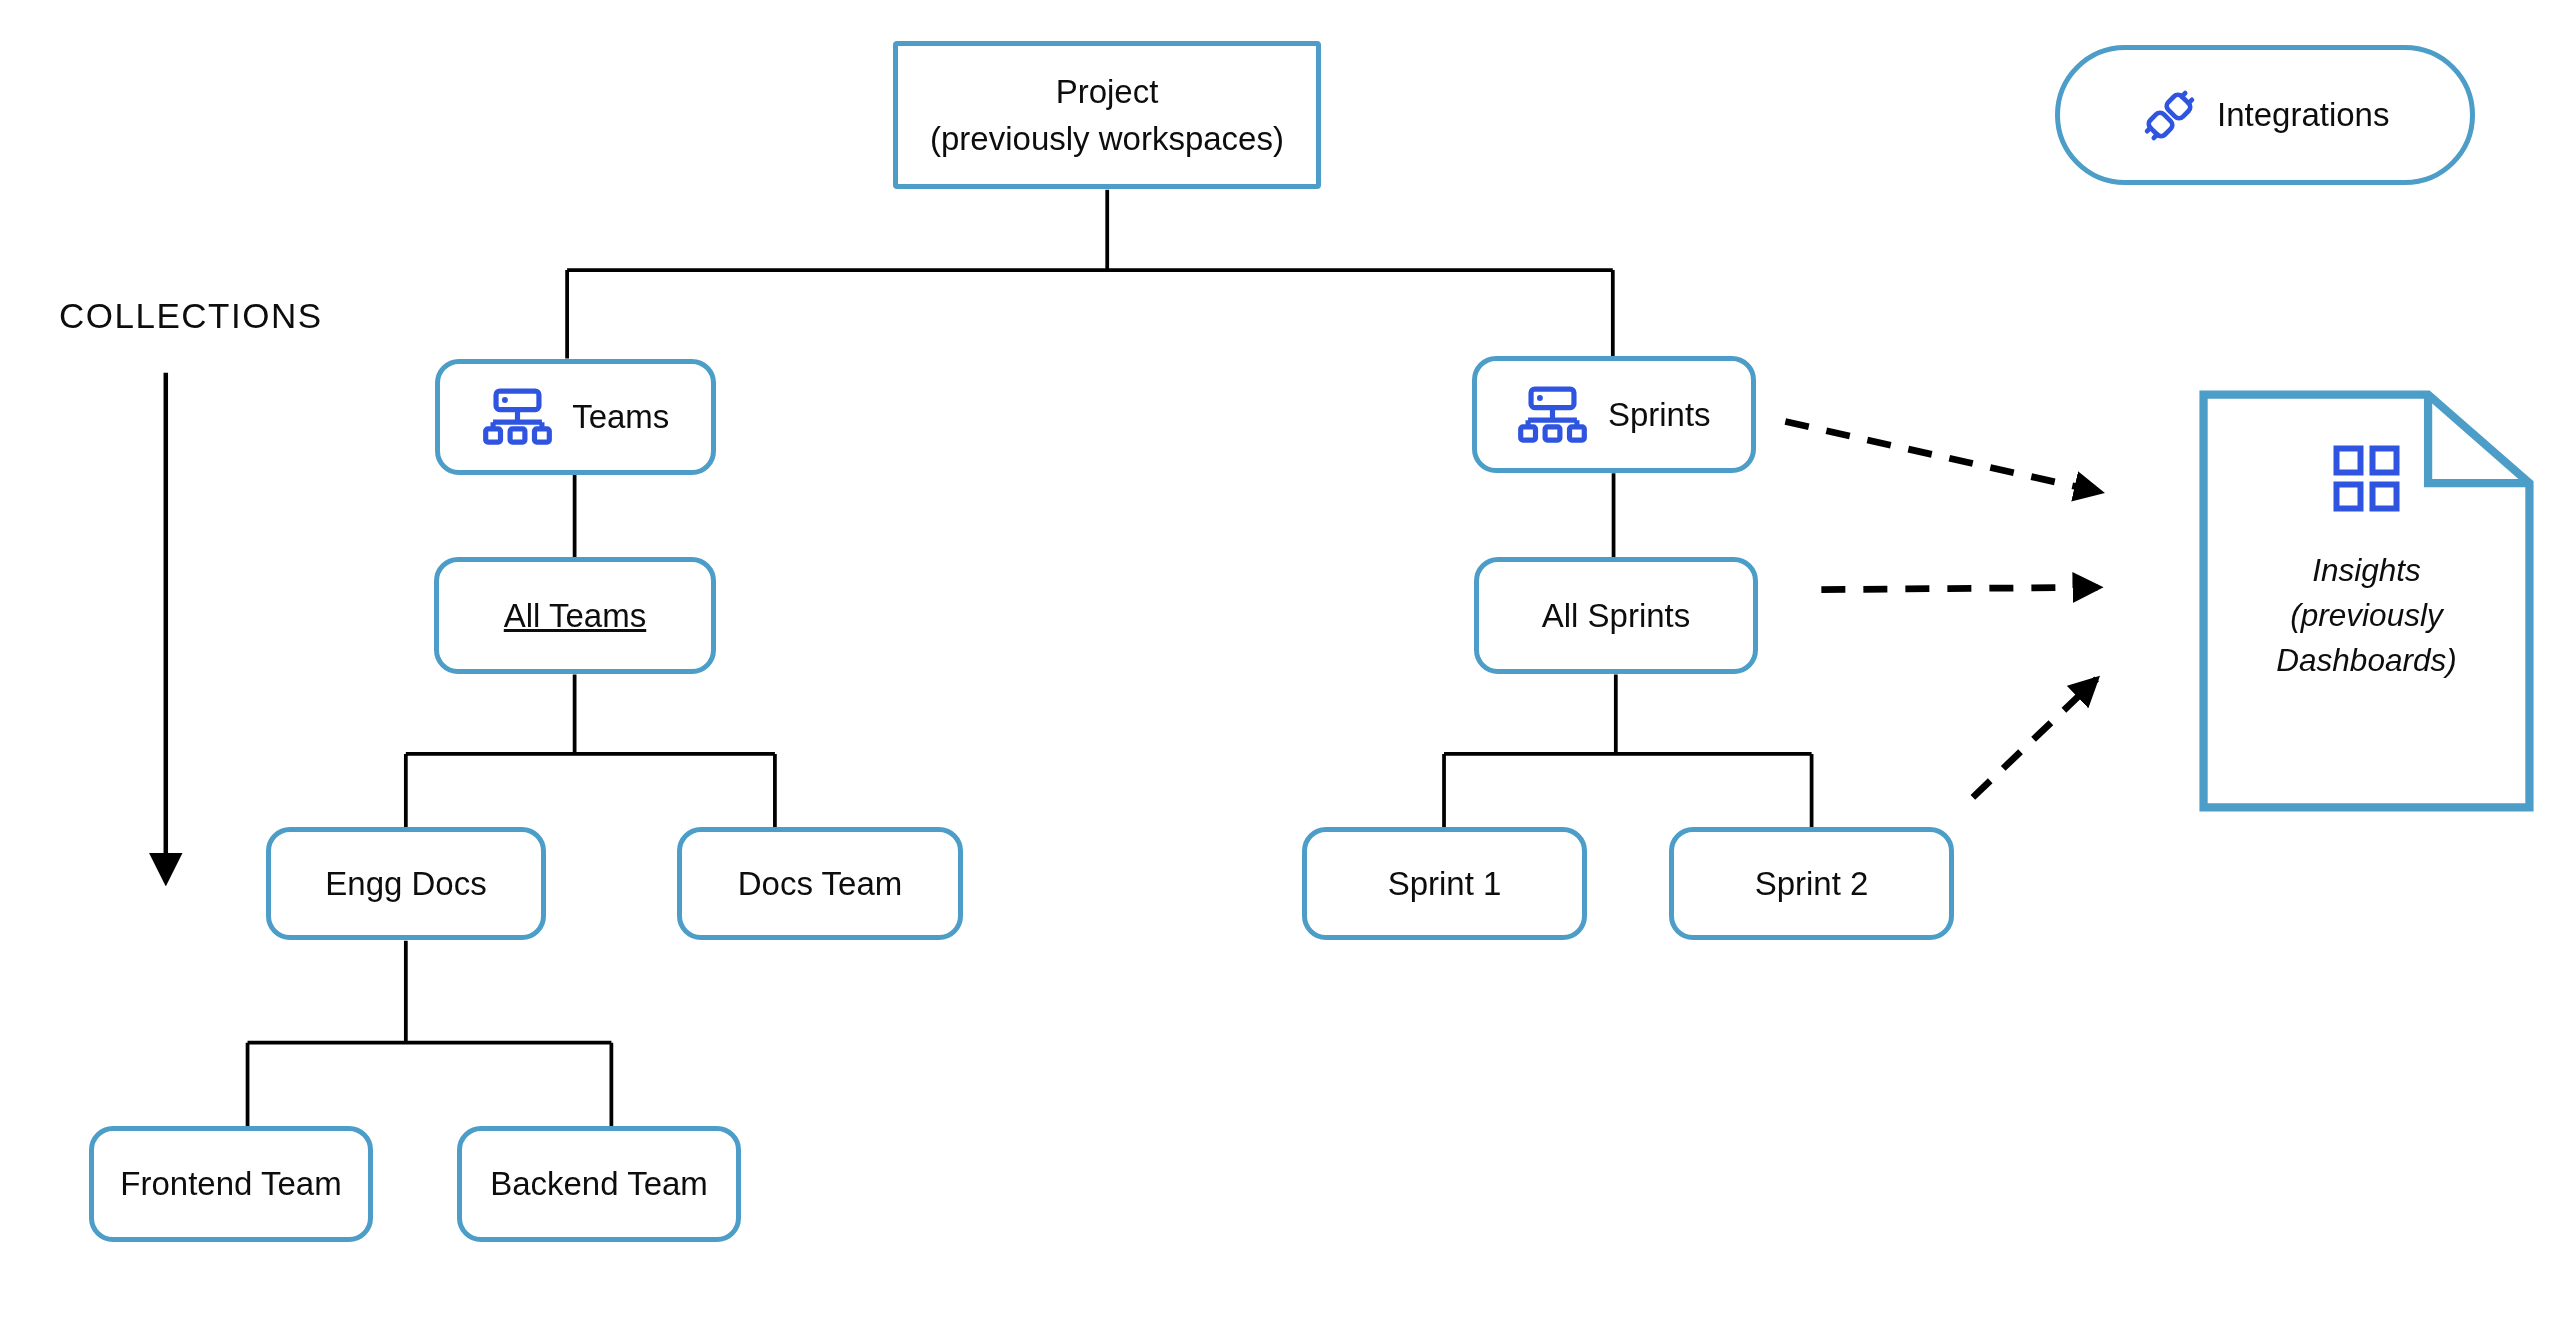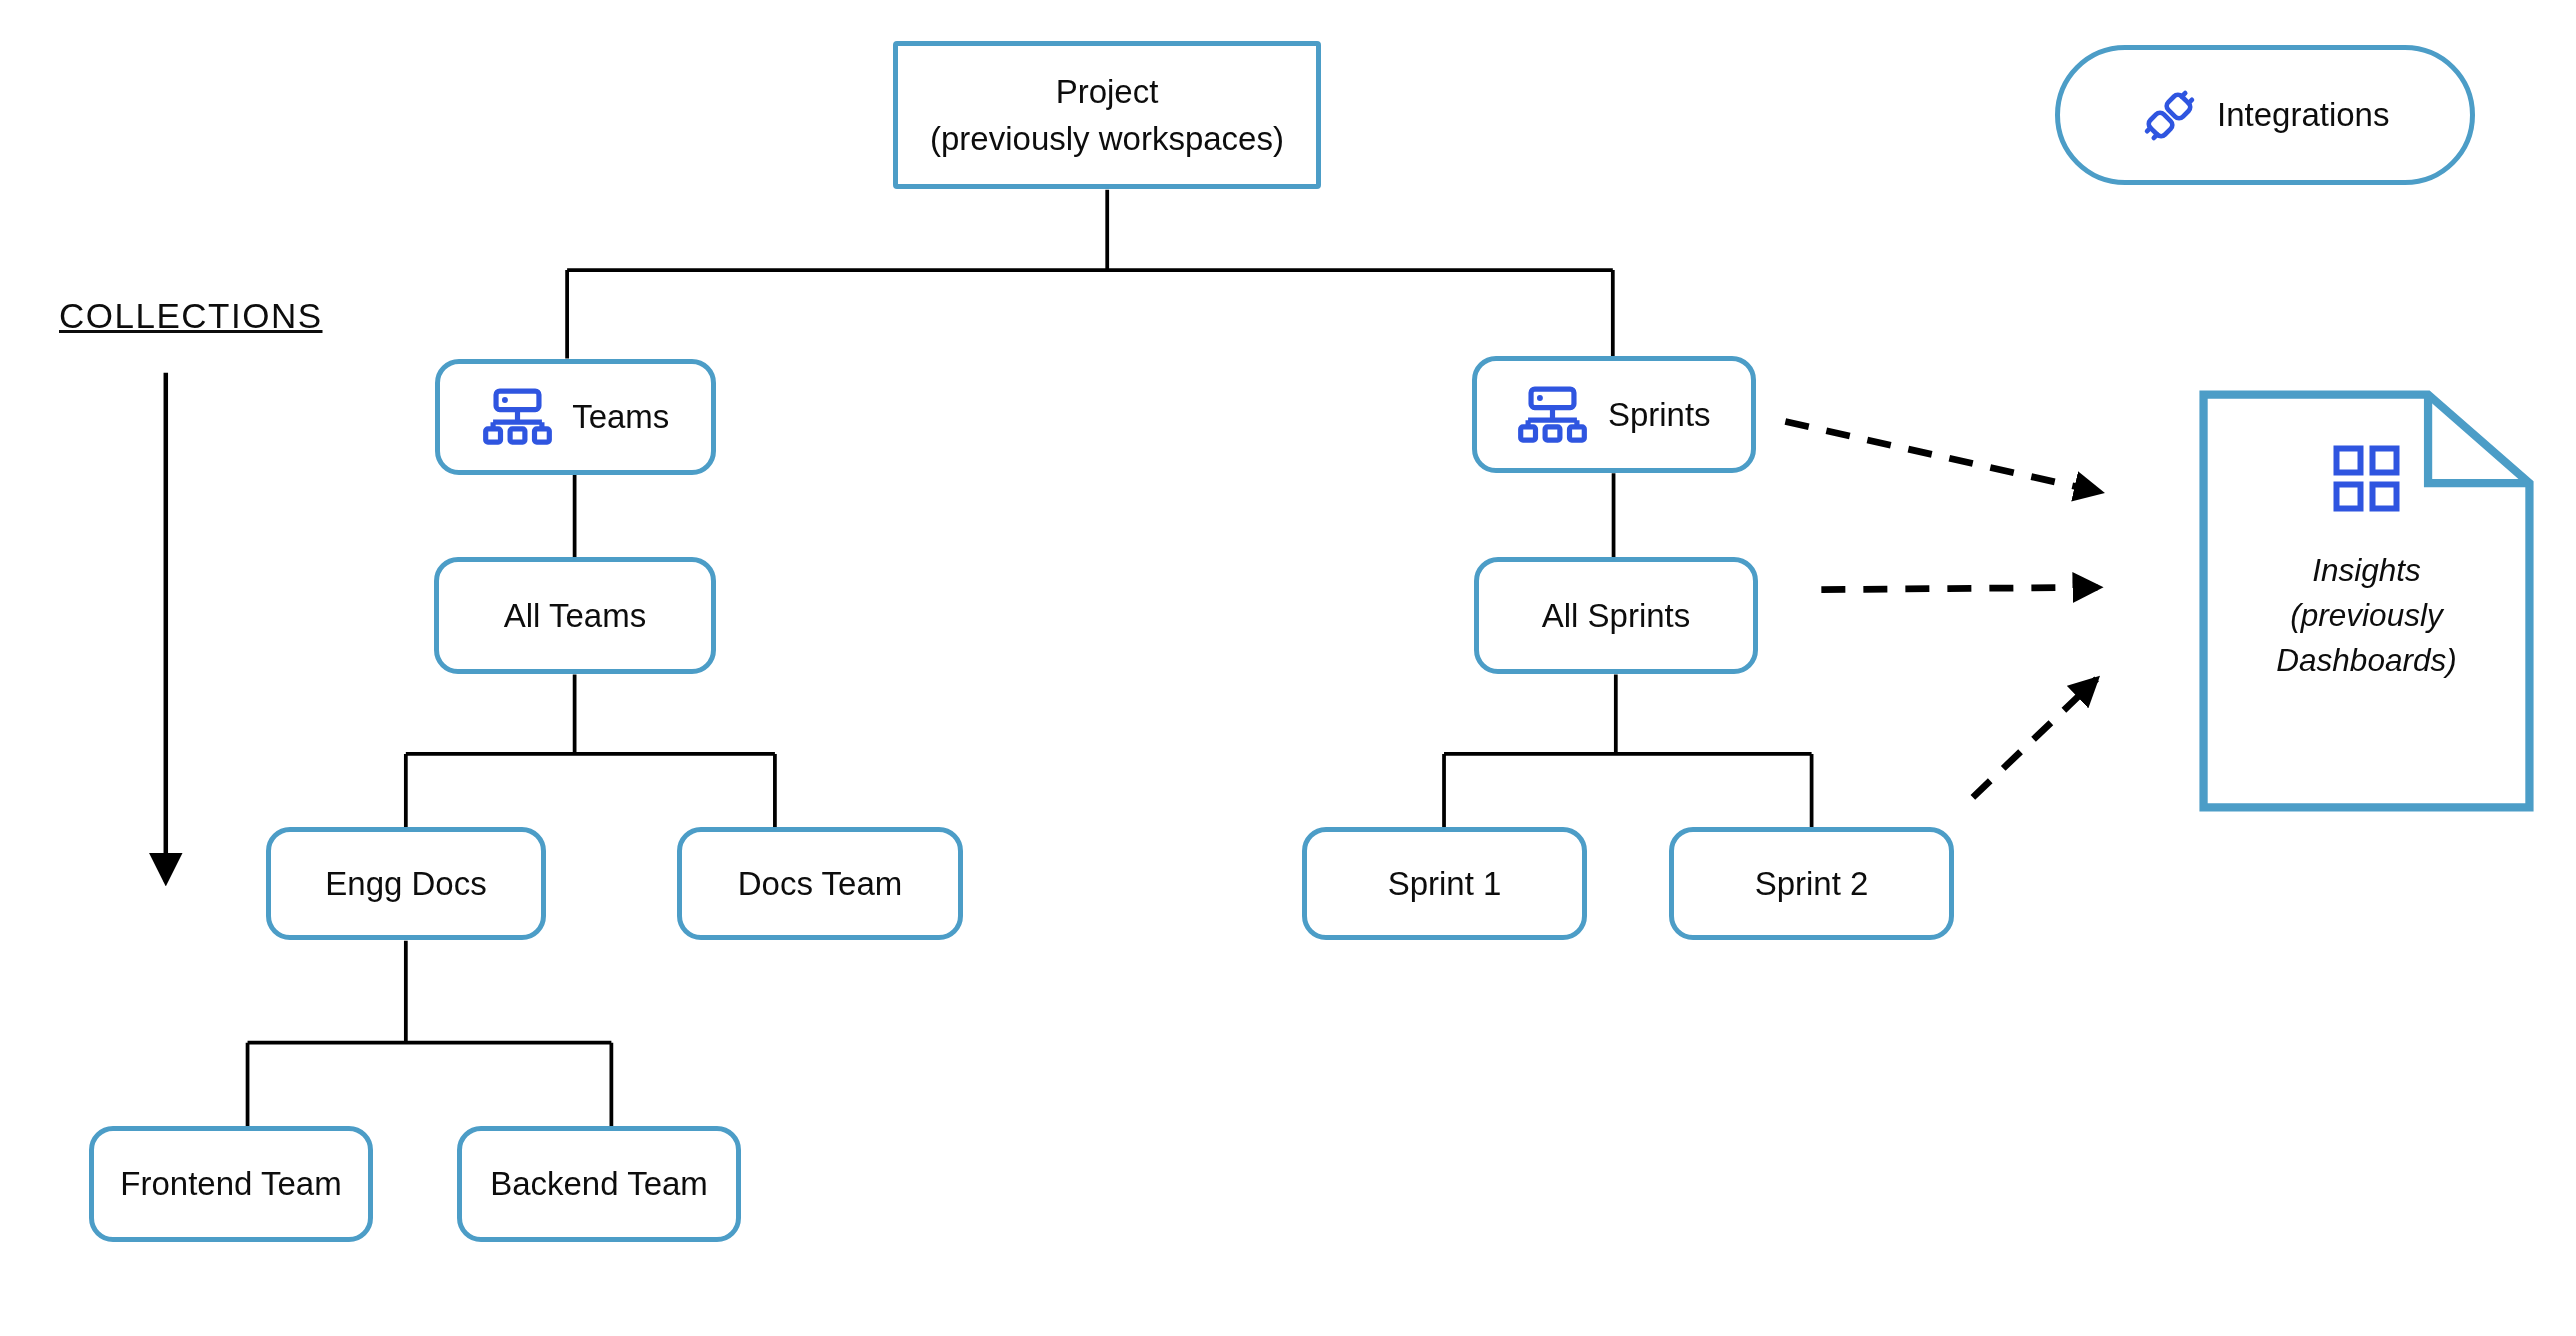--- a/index.html
+++ b/index.html
@@ -51,7 +51,6 @@
     font-size: 35px;
     letter-spacing: 1.5px;
     color: #0d0d0d;
-    text-decoration: underline;
   }
   .doc {
     position: absolute;

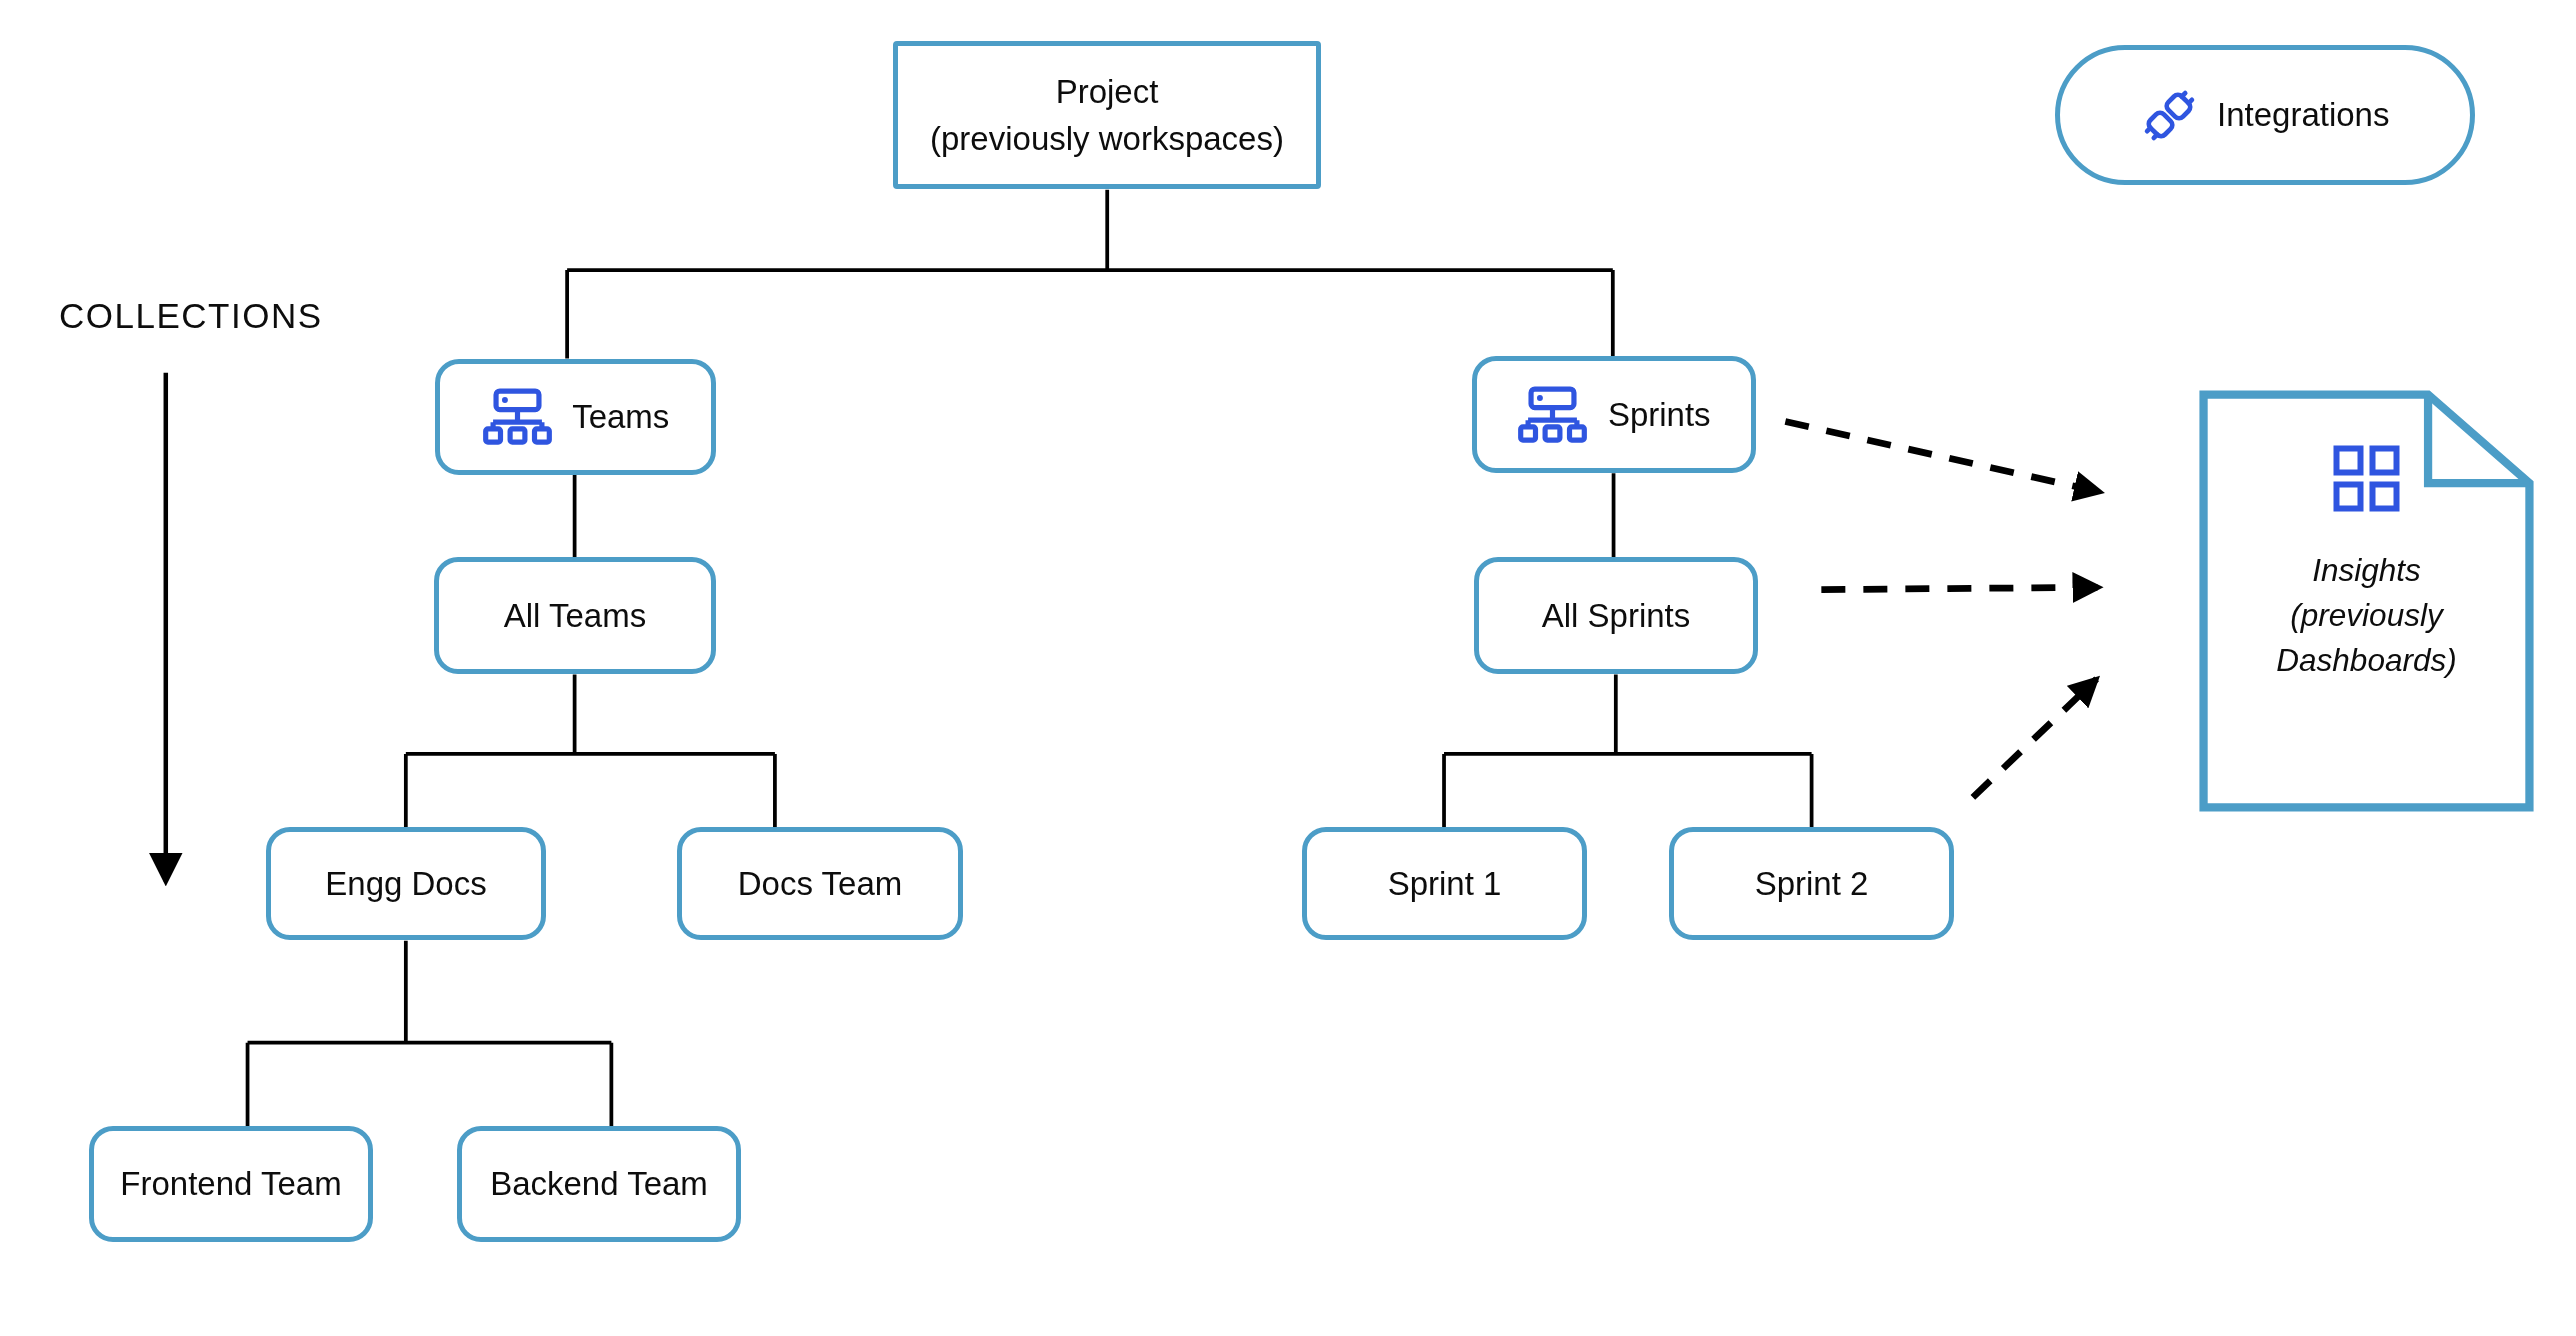--- a/index.html
+++ b/index.html
@@ -165,7 +165,7 @@
     <span>Sprints</span>
   </div>
 
-  <div class="node" style="left:434px; top:557px; width:282px; height:117px;">
+  <div class="node" style="left:434px; top:557px; width:282px; height:117px;text-decoration:underline;">
     <span>All Teams</span>
   </div>
 

